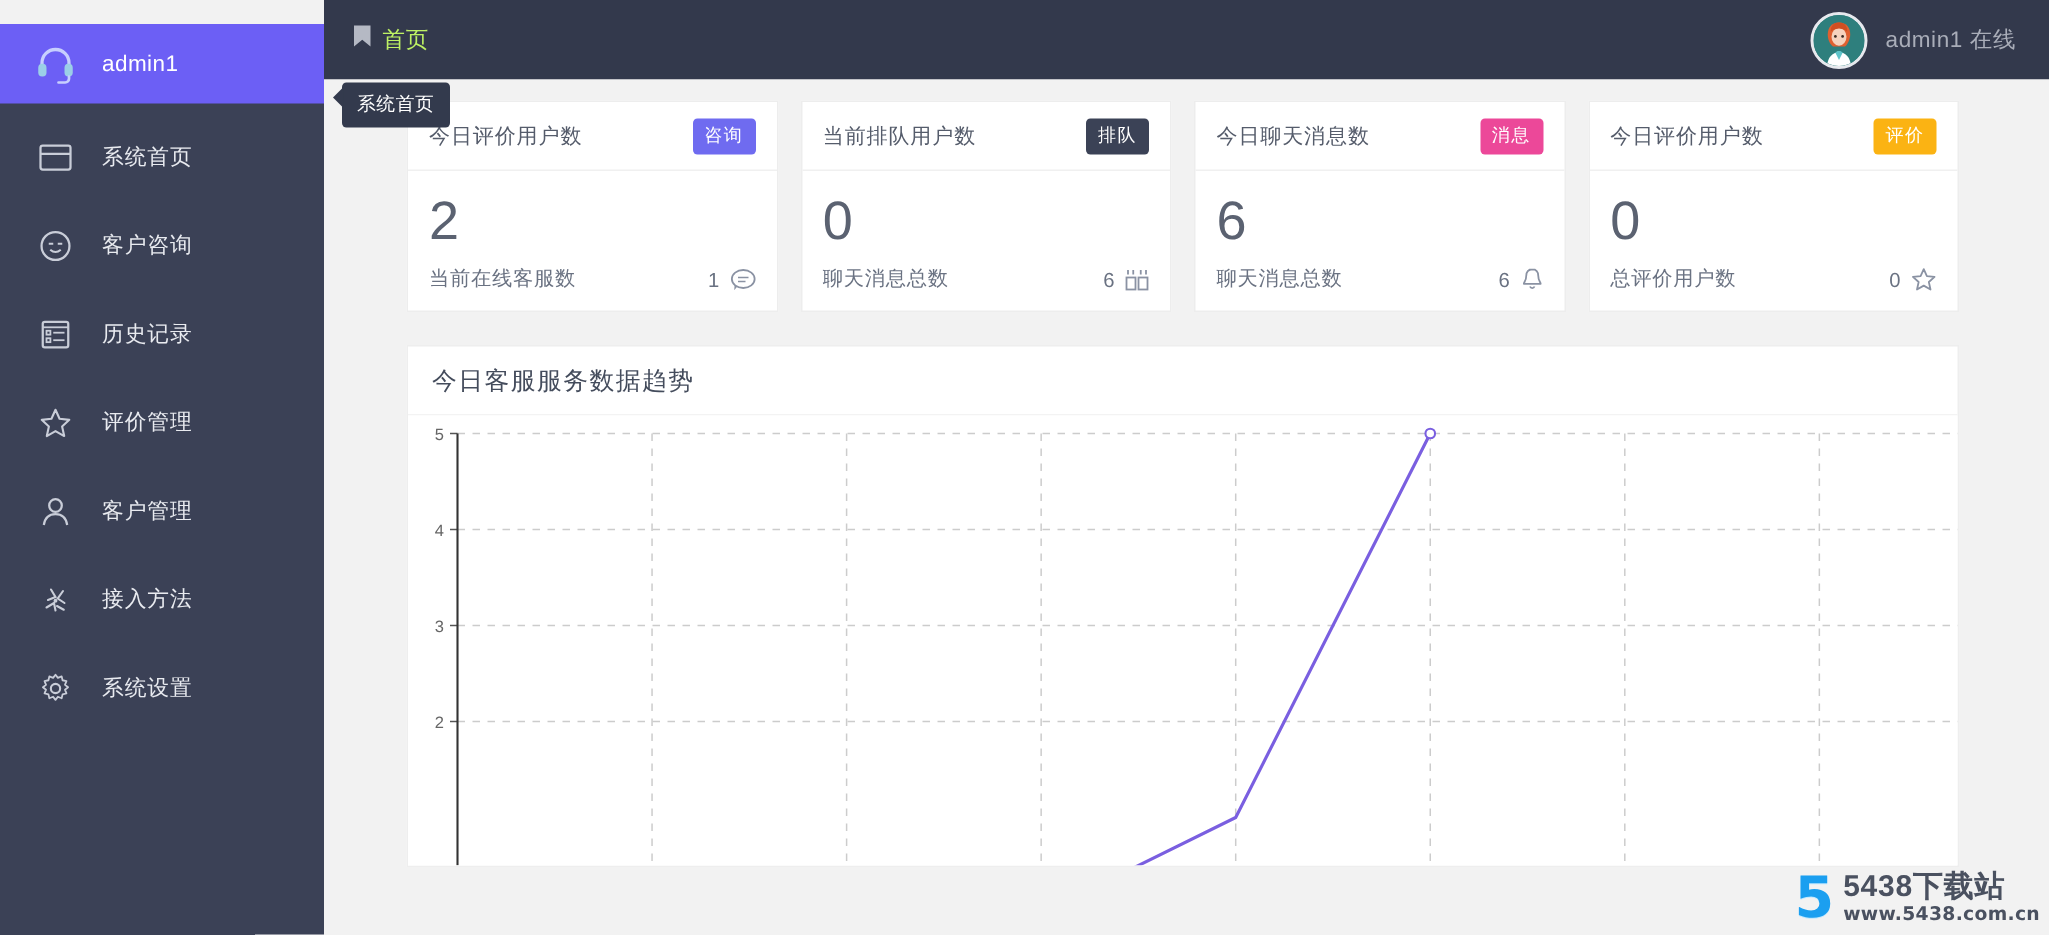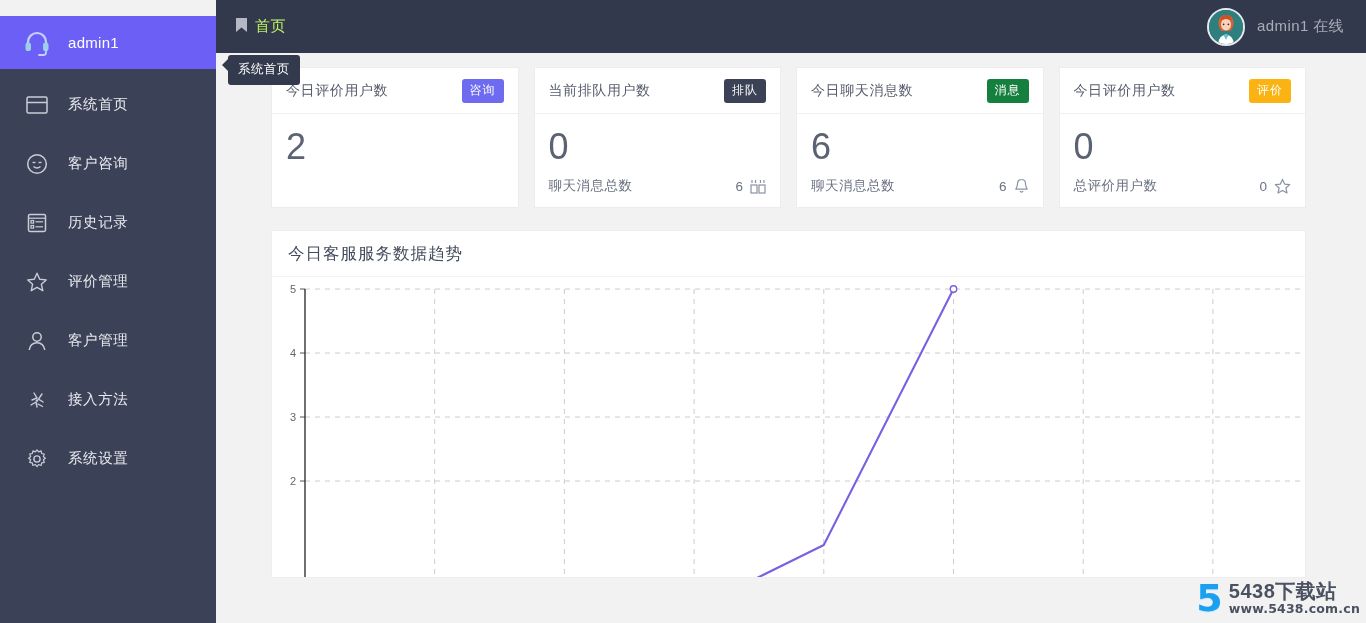--- a/index.html
+++ b/index.html
@@ -347,7 +347,7 @@
       <div class="card">
         <div class="card-head">
           <span class="card-title">今日聊天消息数</span>
-          <span class="badge" id="b2" style="background: #15803d; text-align: right;">消息</span>
+          <span class="badge" id="b2" style="background: #ec4899; text-align: right;">消息</span>
         </div>
         <div class="card-body">
           <div class="big-num">6</div>

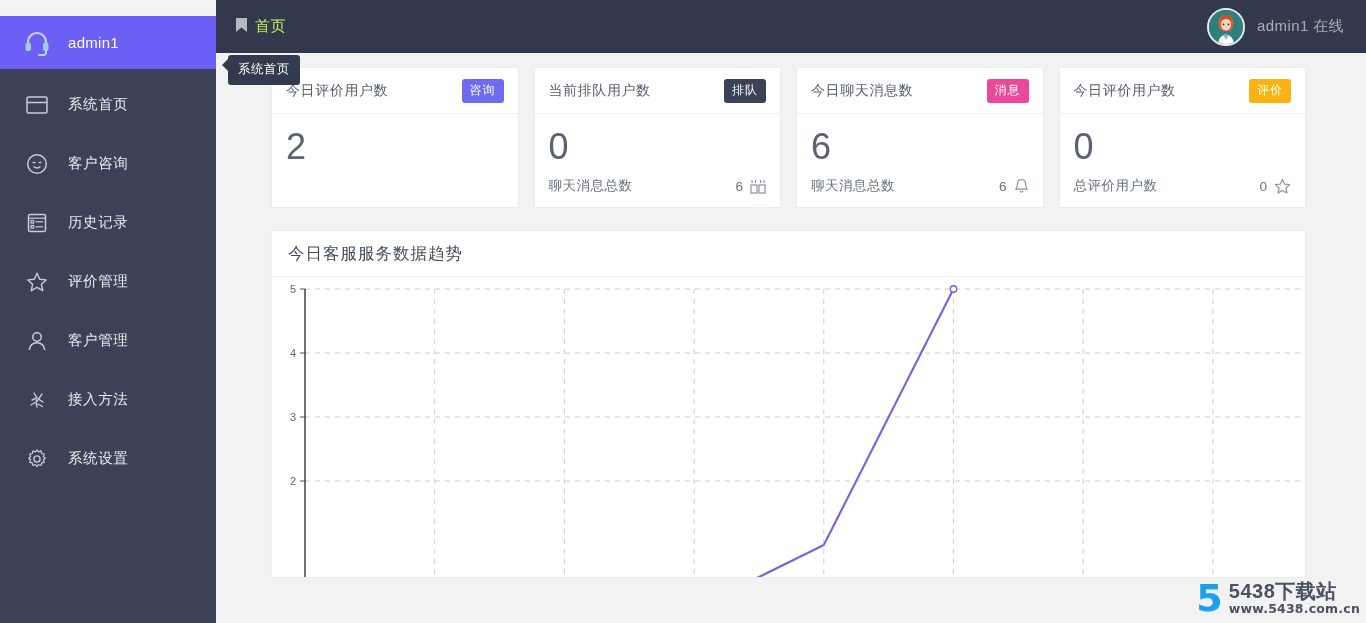--- a/index.html
+++ b/index.html
@@ -315,6 +315,20 @@
         </div>
         <div class="card-body">
           <div class="big-num">2</div>
+          <div class="card-foot">
+            <span class="foot-label">当前在线客服数</span>
+            <span class="foot-right">
+              <span class="foot-num">1</span>
+              <span class="foot-ico">
+                <svg width="17" height="15" viewBox="0 0 17 15">
+                    <ellipse cx="8.5" cy="7" rx="7.6" ry="6" fill="none" stroke="currentColor" stroke-width="1.2"></ellipse>
+                    <path d="M4.5 12 l-2 2.5 l0.2 -3.2 z" fill="currentColor"></path>
+                    <line x1="5" y1="6" x2="12" y2="6" stroke="currentColor" stroke-width="1"></line>
+                    <line x1="5" y1="8.6" x2="10" y2="8.6" stroke="currentColor" stroke-width="1"></line>
+                  </svg>
+              </span>
+            </span>
+          </div>
         </div>
       </div>
 

